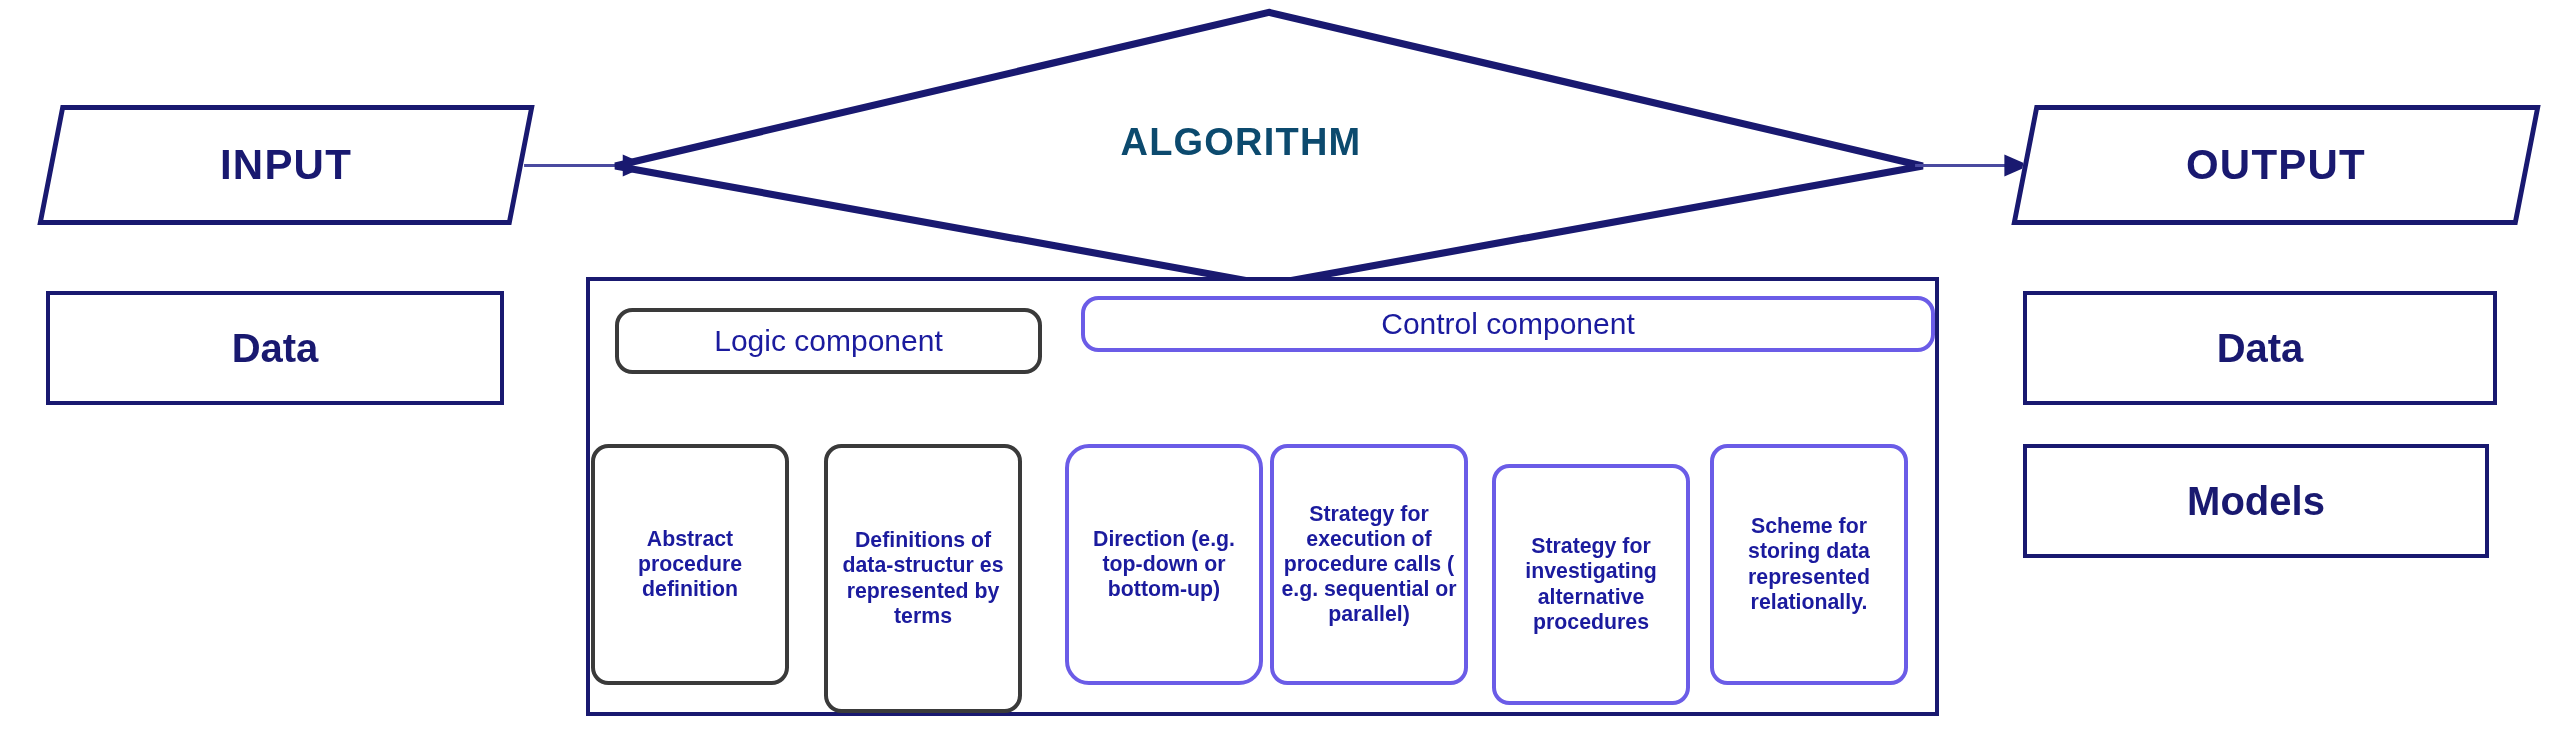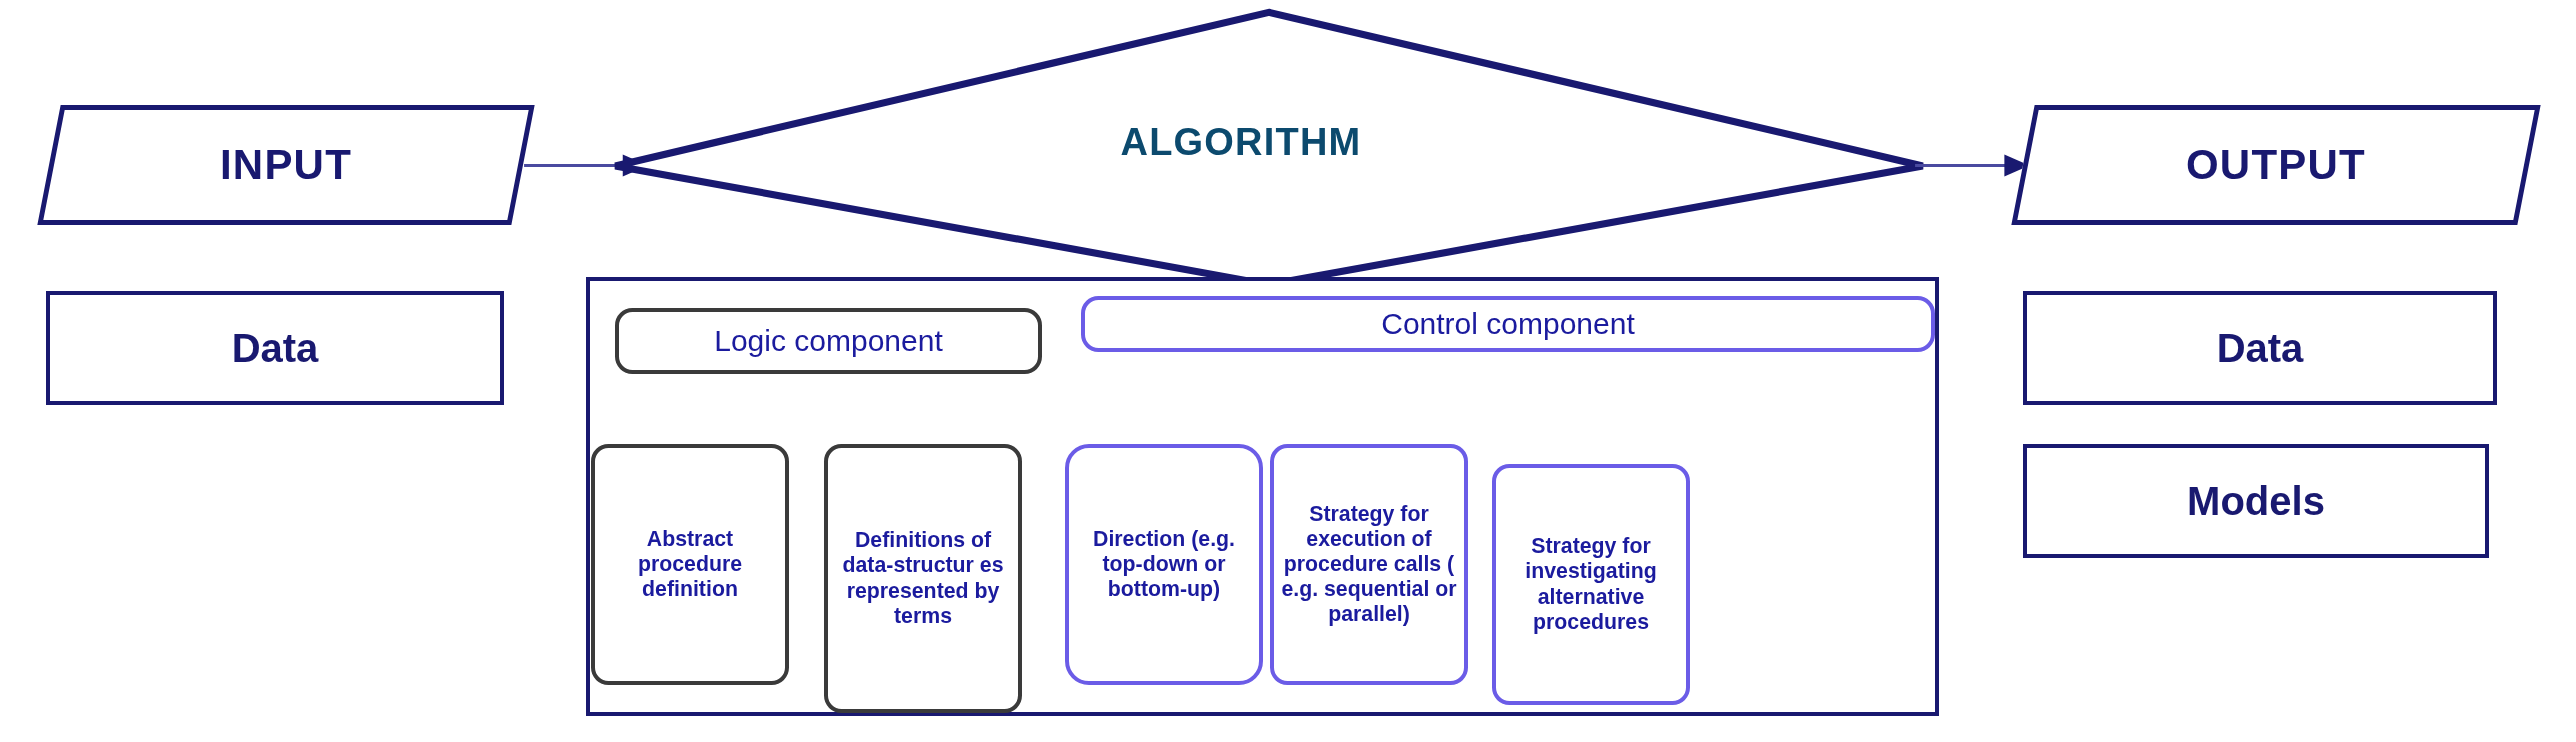--- a/index.html
+++ b/index.html
@@ -167,6 +167,9 @@
     <span>Strategy for investigating alternative procedures</span>
   </div>
 
+  <div class="abs rbox light leaf" style="left:1710px; top:444px; width:198px; height:241px;">
+    <span>Scheme for storing data represented relationally.</span>
+  </div>
 
 </div>
 

